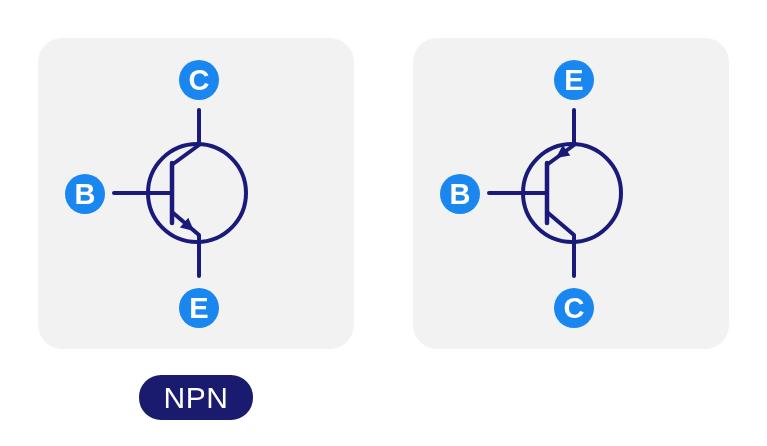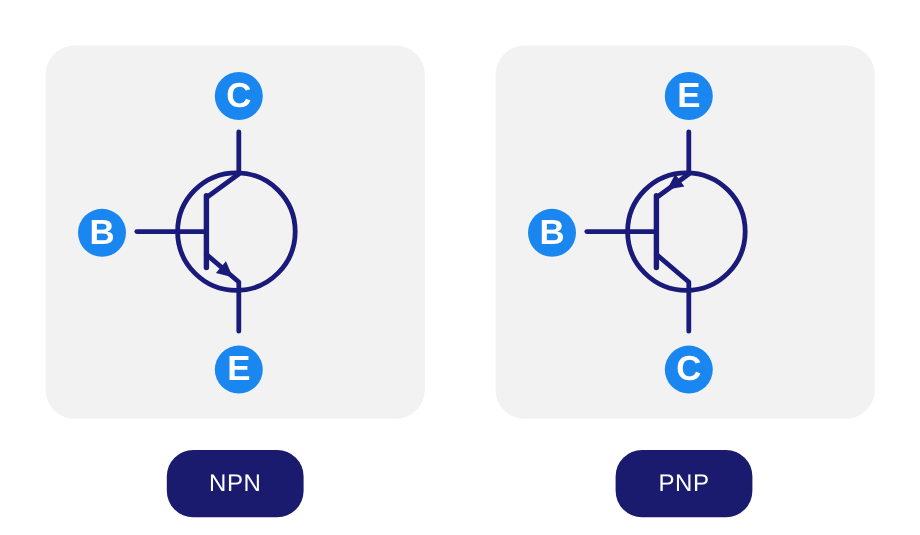--- a/index.html
+++ b/index.html
@@ -64,14 +64,14 @@
     position: absolute;
     top: 375px;
     width: 114px;
-    height: 56px;
+    height: 45px;
     border-radius: 22px;
     background: var(--badge-navy, #1a1a6e);
     color: var(--label-white, #ffffff);
     display: flex;
     align-items: center;
     justify-content: center;
-    font-size: 20px;
+    font-size: 30px;
     font-weight: 500;
     letter-spacing: 0.5px;
     line-height: 1;

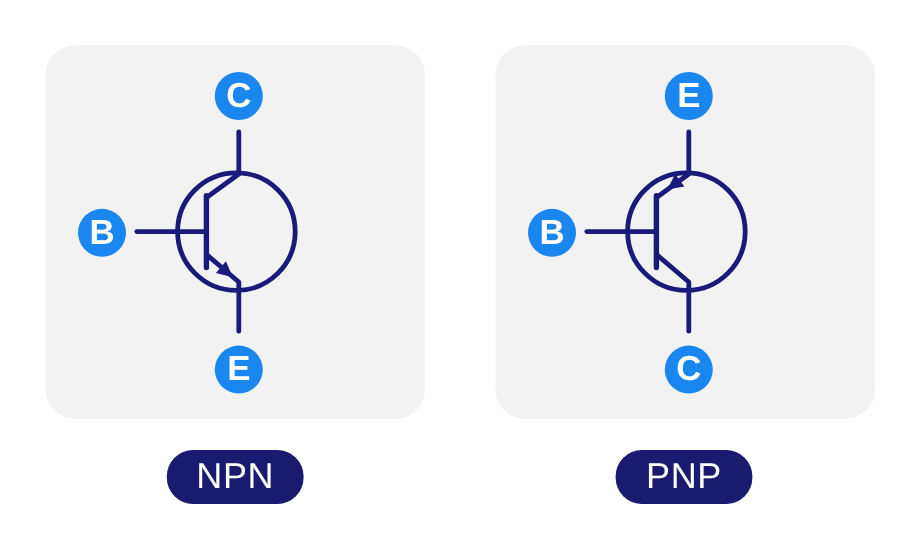--- a/index.html
+++ b/index.html
@@ -114,7 +114,6 @@
   </section>
 
   <div class="badge badge-left">NPN</div>
-  <div class="badge badge-right">PNP</div>
 
 </div>
 

